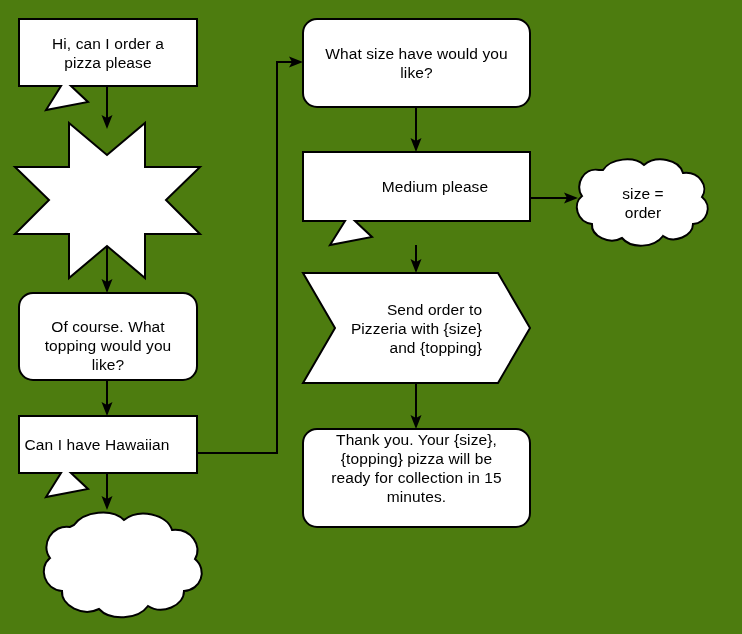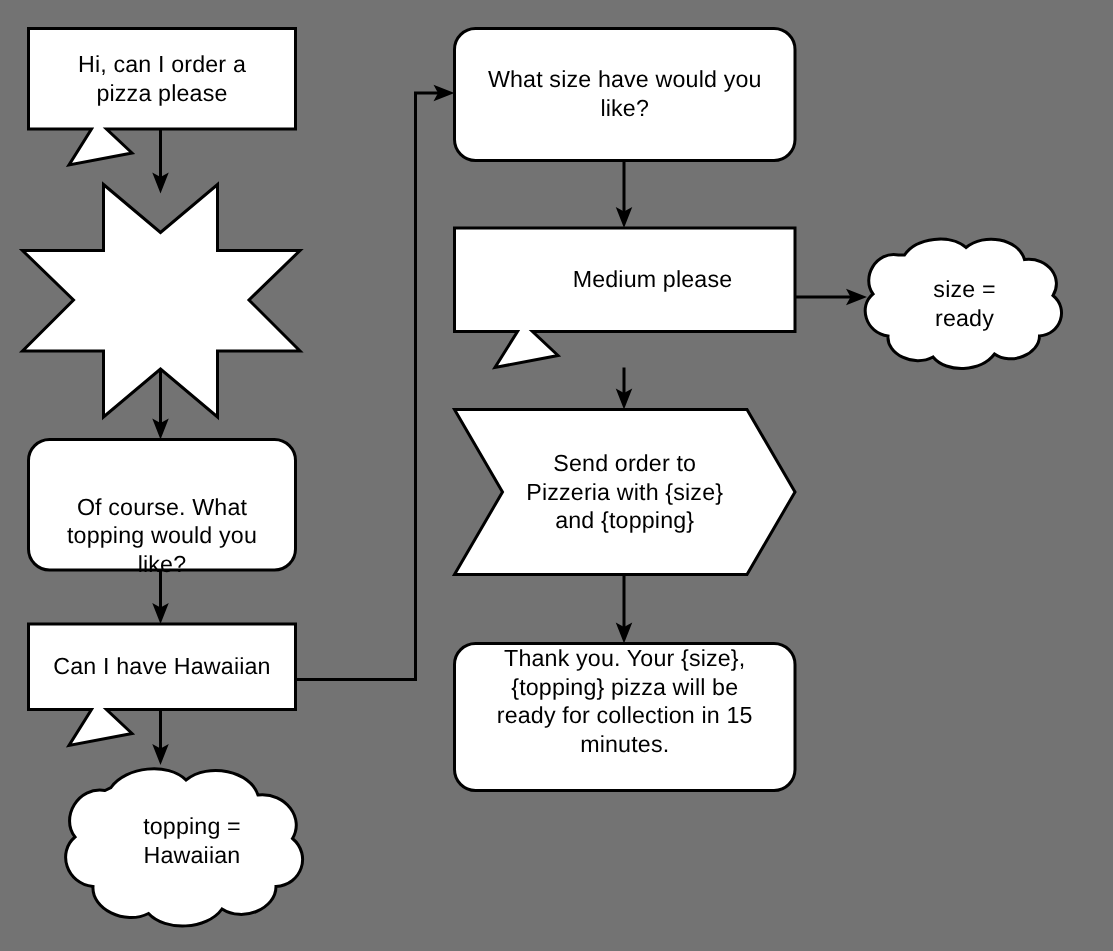--- a/index.html
+++ b/index.html
@@ -17,7 +17,7 @@
     position: relative;
     width: 742px;
     height: 634px;
-    background: #737373;
+    background: #4d7c0f;
   }
   #diagram-svg {
     position: absolute;

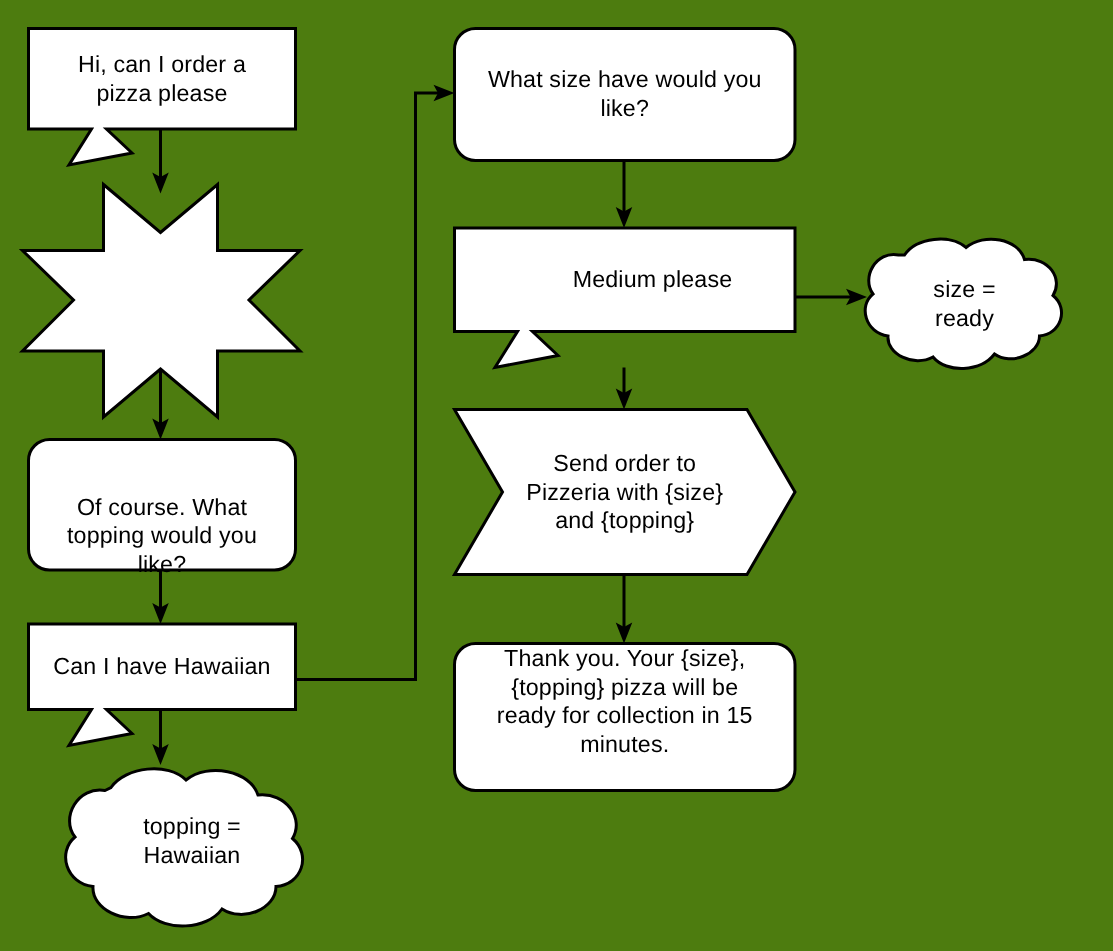--- a/index.html
+++ b/index.html
@@ -163,7 +163,7 @@
   <div class="node-label" style="left:303px; top:152px; width:264px; height:69px;">Medium please</div>
 
   <div class="node-label" style="left:588px; top:172px; width:110px; height:62px;">size =
-ready</div>
+order</div>
 
   <div class="node-label" style="left:335px; top:273px; width:163px; height:110px;">Send order to
 Pizzeria with {size}

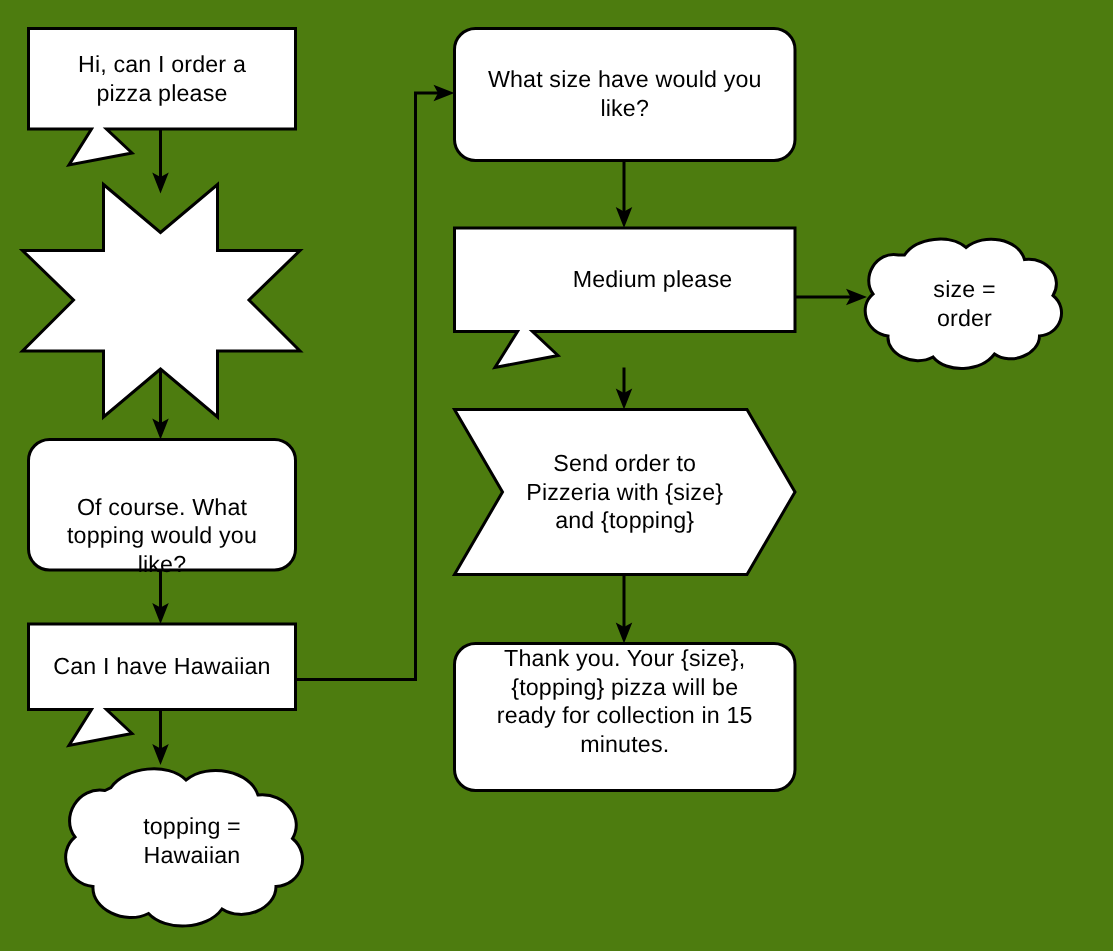--- a/index.html
+++ b/index.html
@@ -165,7 +165,7 @@
   <div class="node-label" style="left:588px; top:172px; width:110px; height:62px;">size =
 order</div>
 
-  <div class="node-label" style="left:335px; top:273px; width:163px; height:110px;">Send order to
+  <div class="node-label" style="left:335px; top:273px; width:163px; height:110px;text-align:right;">Send order to
 Pizzeria with {size}
 and {topping}</div>
 

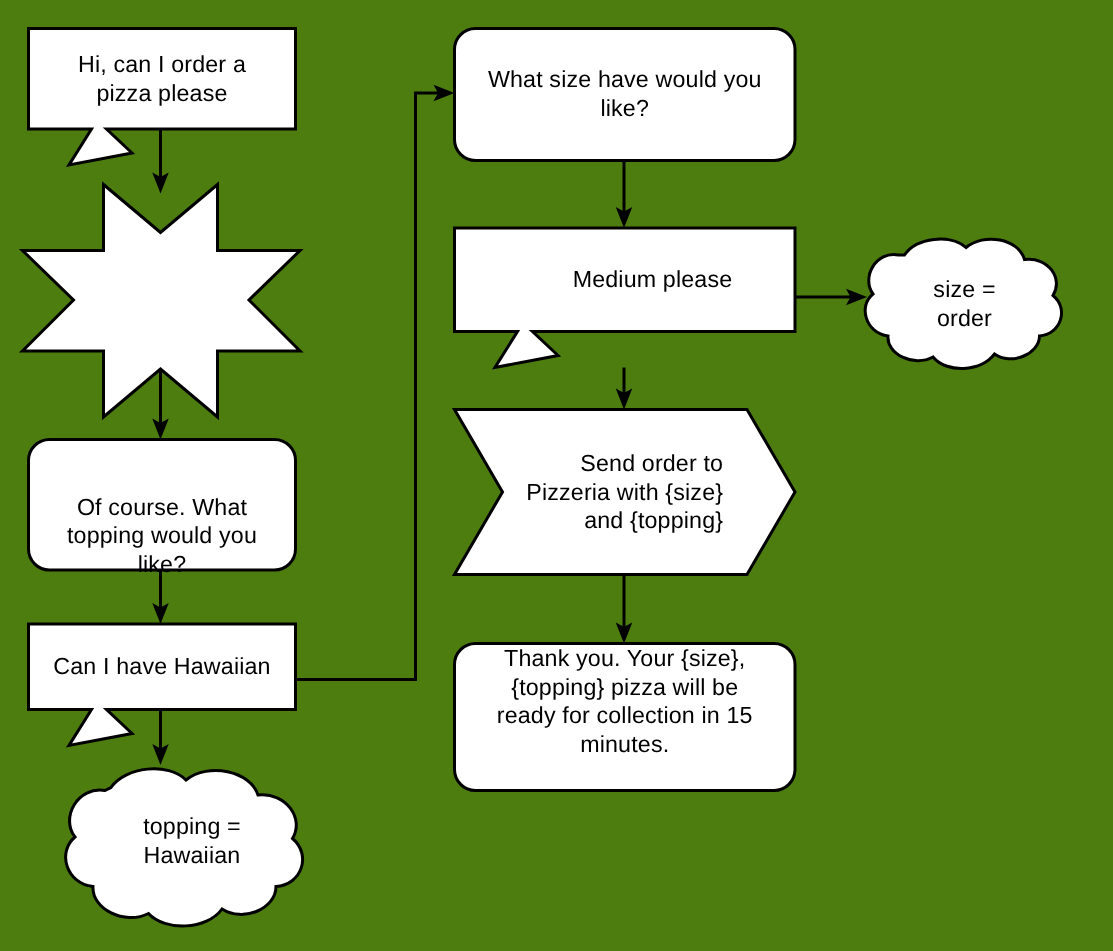--- a/index.html
+++ b/index.html
@@ -148,7 +148,7 @@
 pizza please</div>
 
 
-  <div class="node-label" style="left:22px; top:305px; width:172px; height:104px;">Of course. What
+  <div class="node-label" style="left:22px; top:293px; width:172px; height:104px;">Of course. What
 topping would you
 like?</div>
 

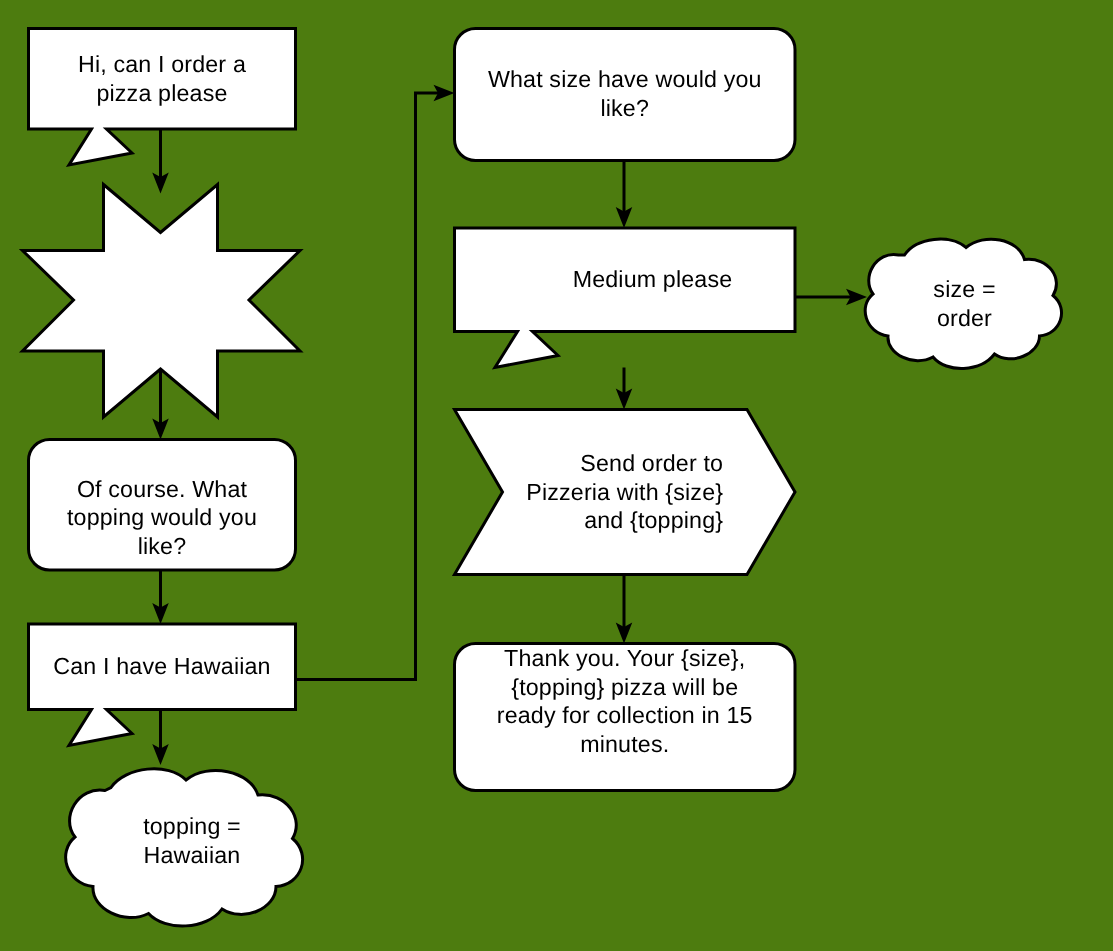--- a/index.html
+++ b/index.html
@@ -152,7 +152,7 @@
 topping would you
 like?</div>
 
-  <div class="node-label" style="left:19px; top:416px; width:178px; height:57px;">Can I have Hawaiian</div>
+  <div class="node-label" style="left:8px; top:416px; width:178px; height:57px;">Can I have Hawaiian</div>
 
   <div class="node-label" style="left:43px; top:530px; width:170px; height:62px;">topping =
 Hawaiian</div>

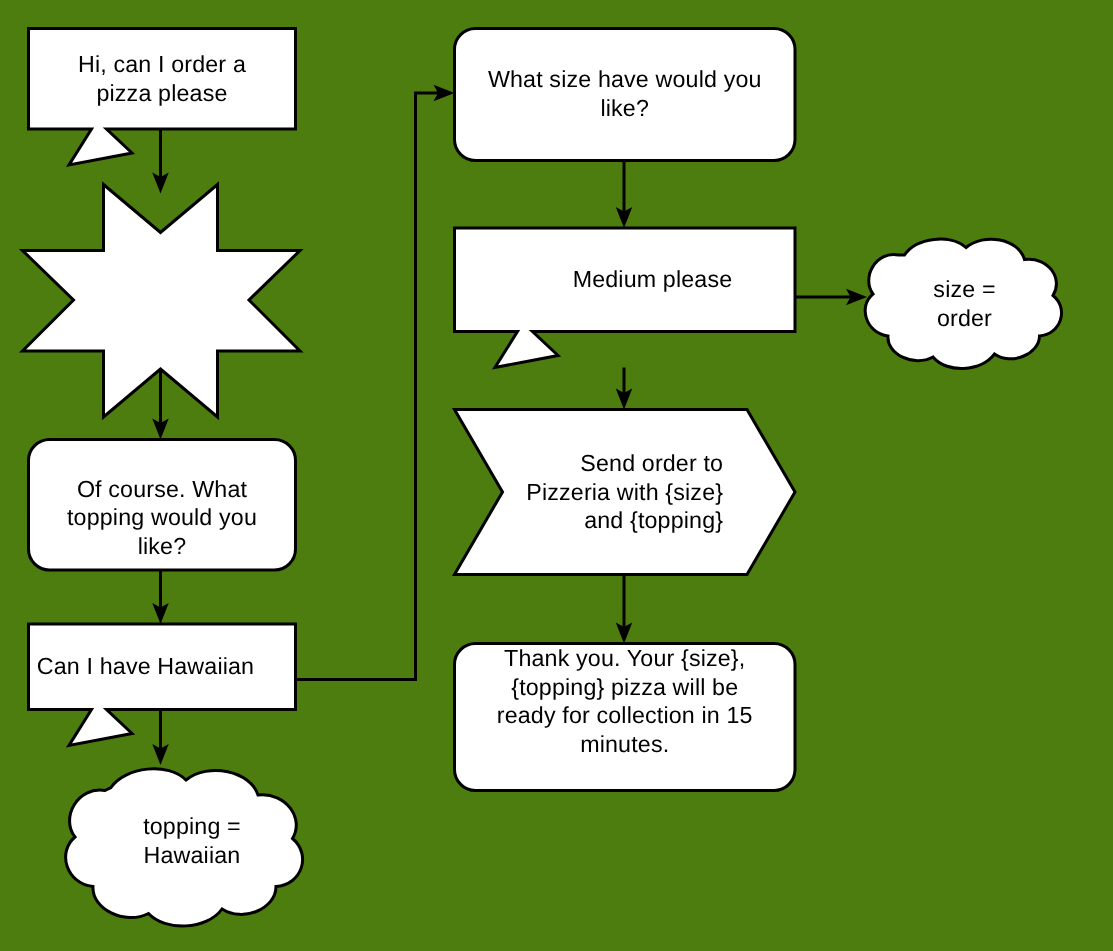--- a/index.html
+++ b/index.html
@@ -154,8 +154,6 @@
 
   <div class="node-label" style="left:8px; top:416px; width:178px; height:57px;">Can I have Hawaiian</div>
 
-  <div class="node-label" style="left:43px; top:530px; width:170px; height:62px;">topping =
-Hawaiian</div>
 
   <div class="node-label" style="left:306px; top:19px; width:221px; height:88px;">What size have would you
 like?</div>

